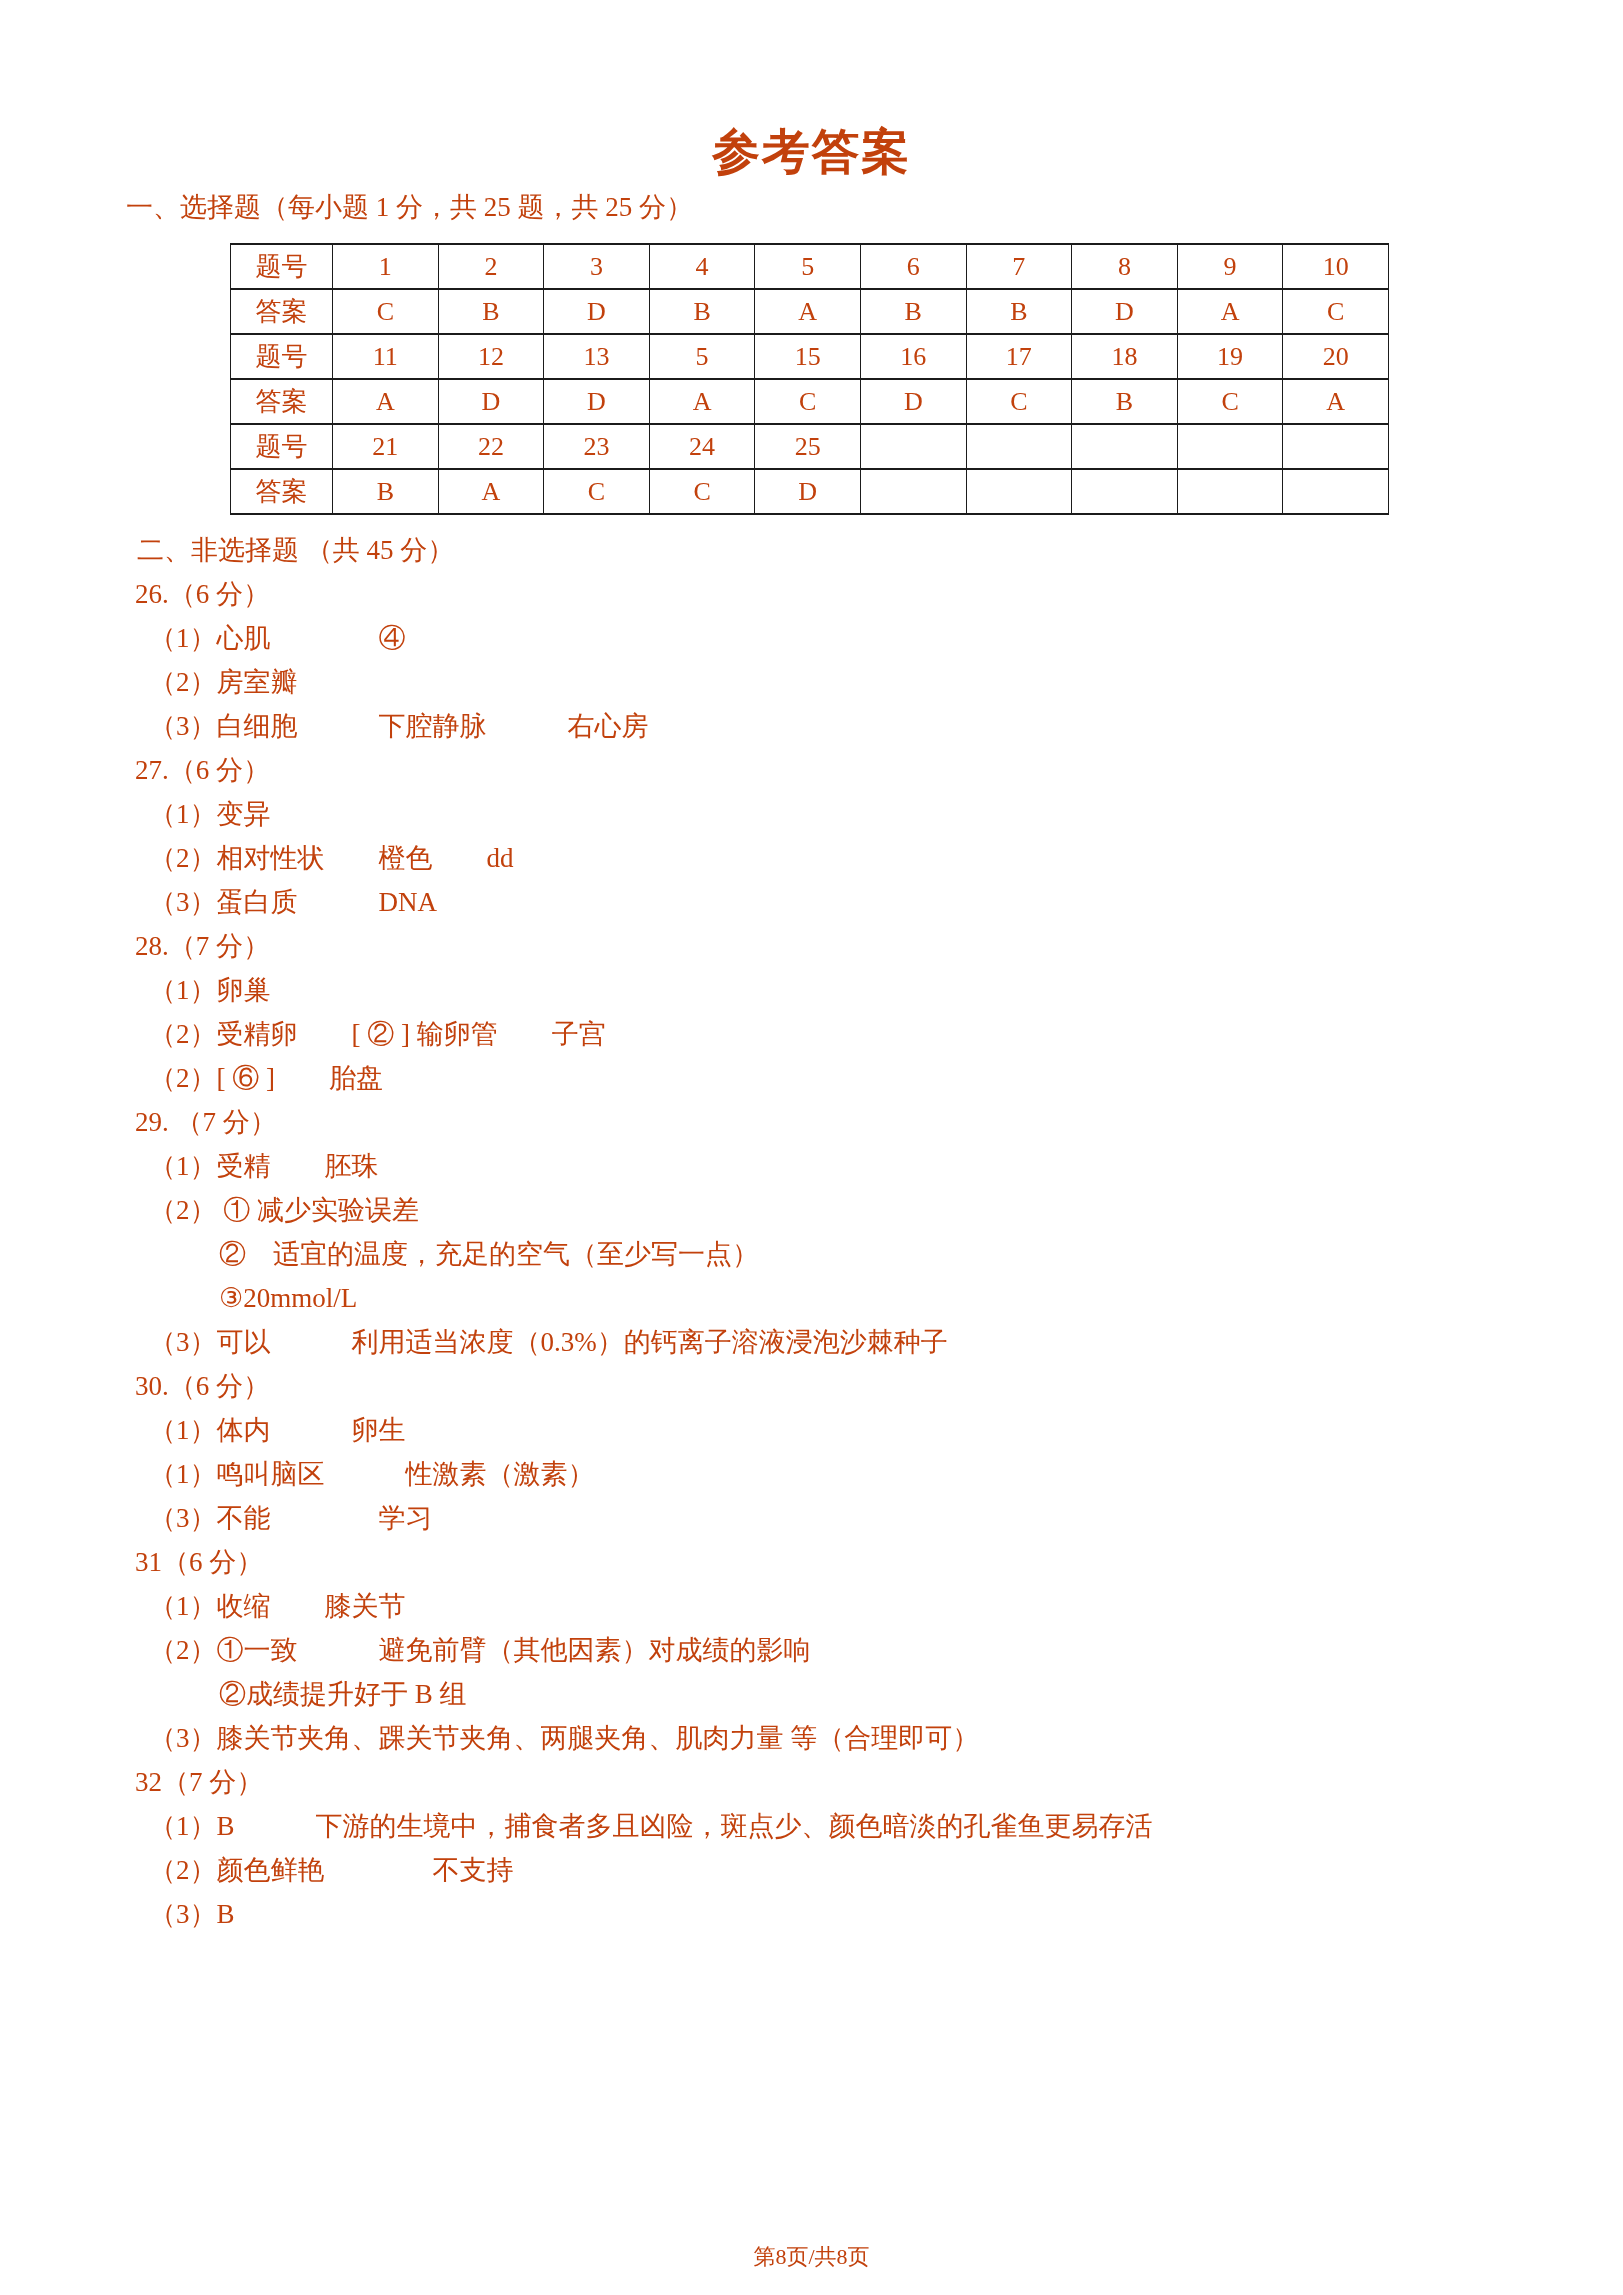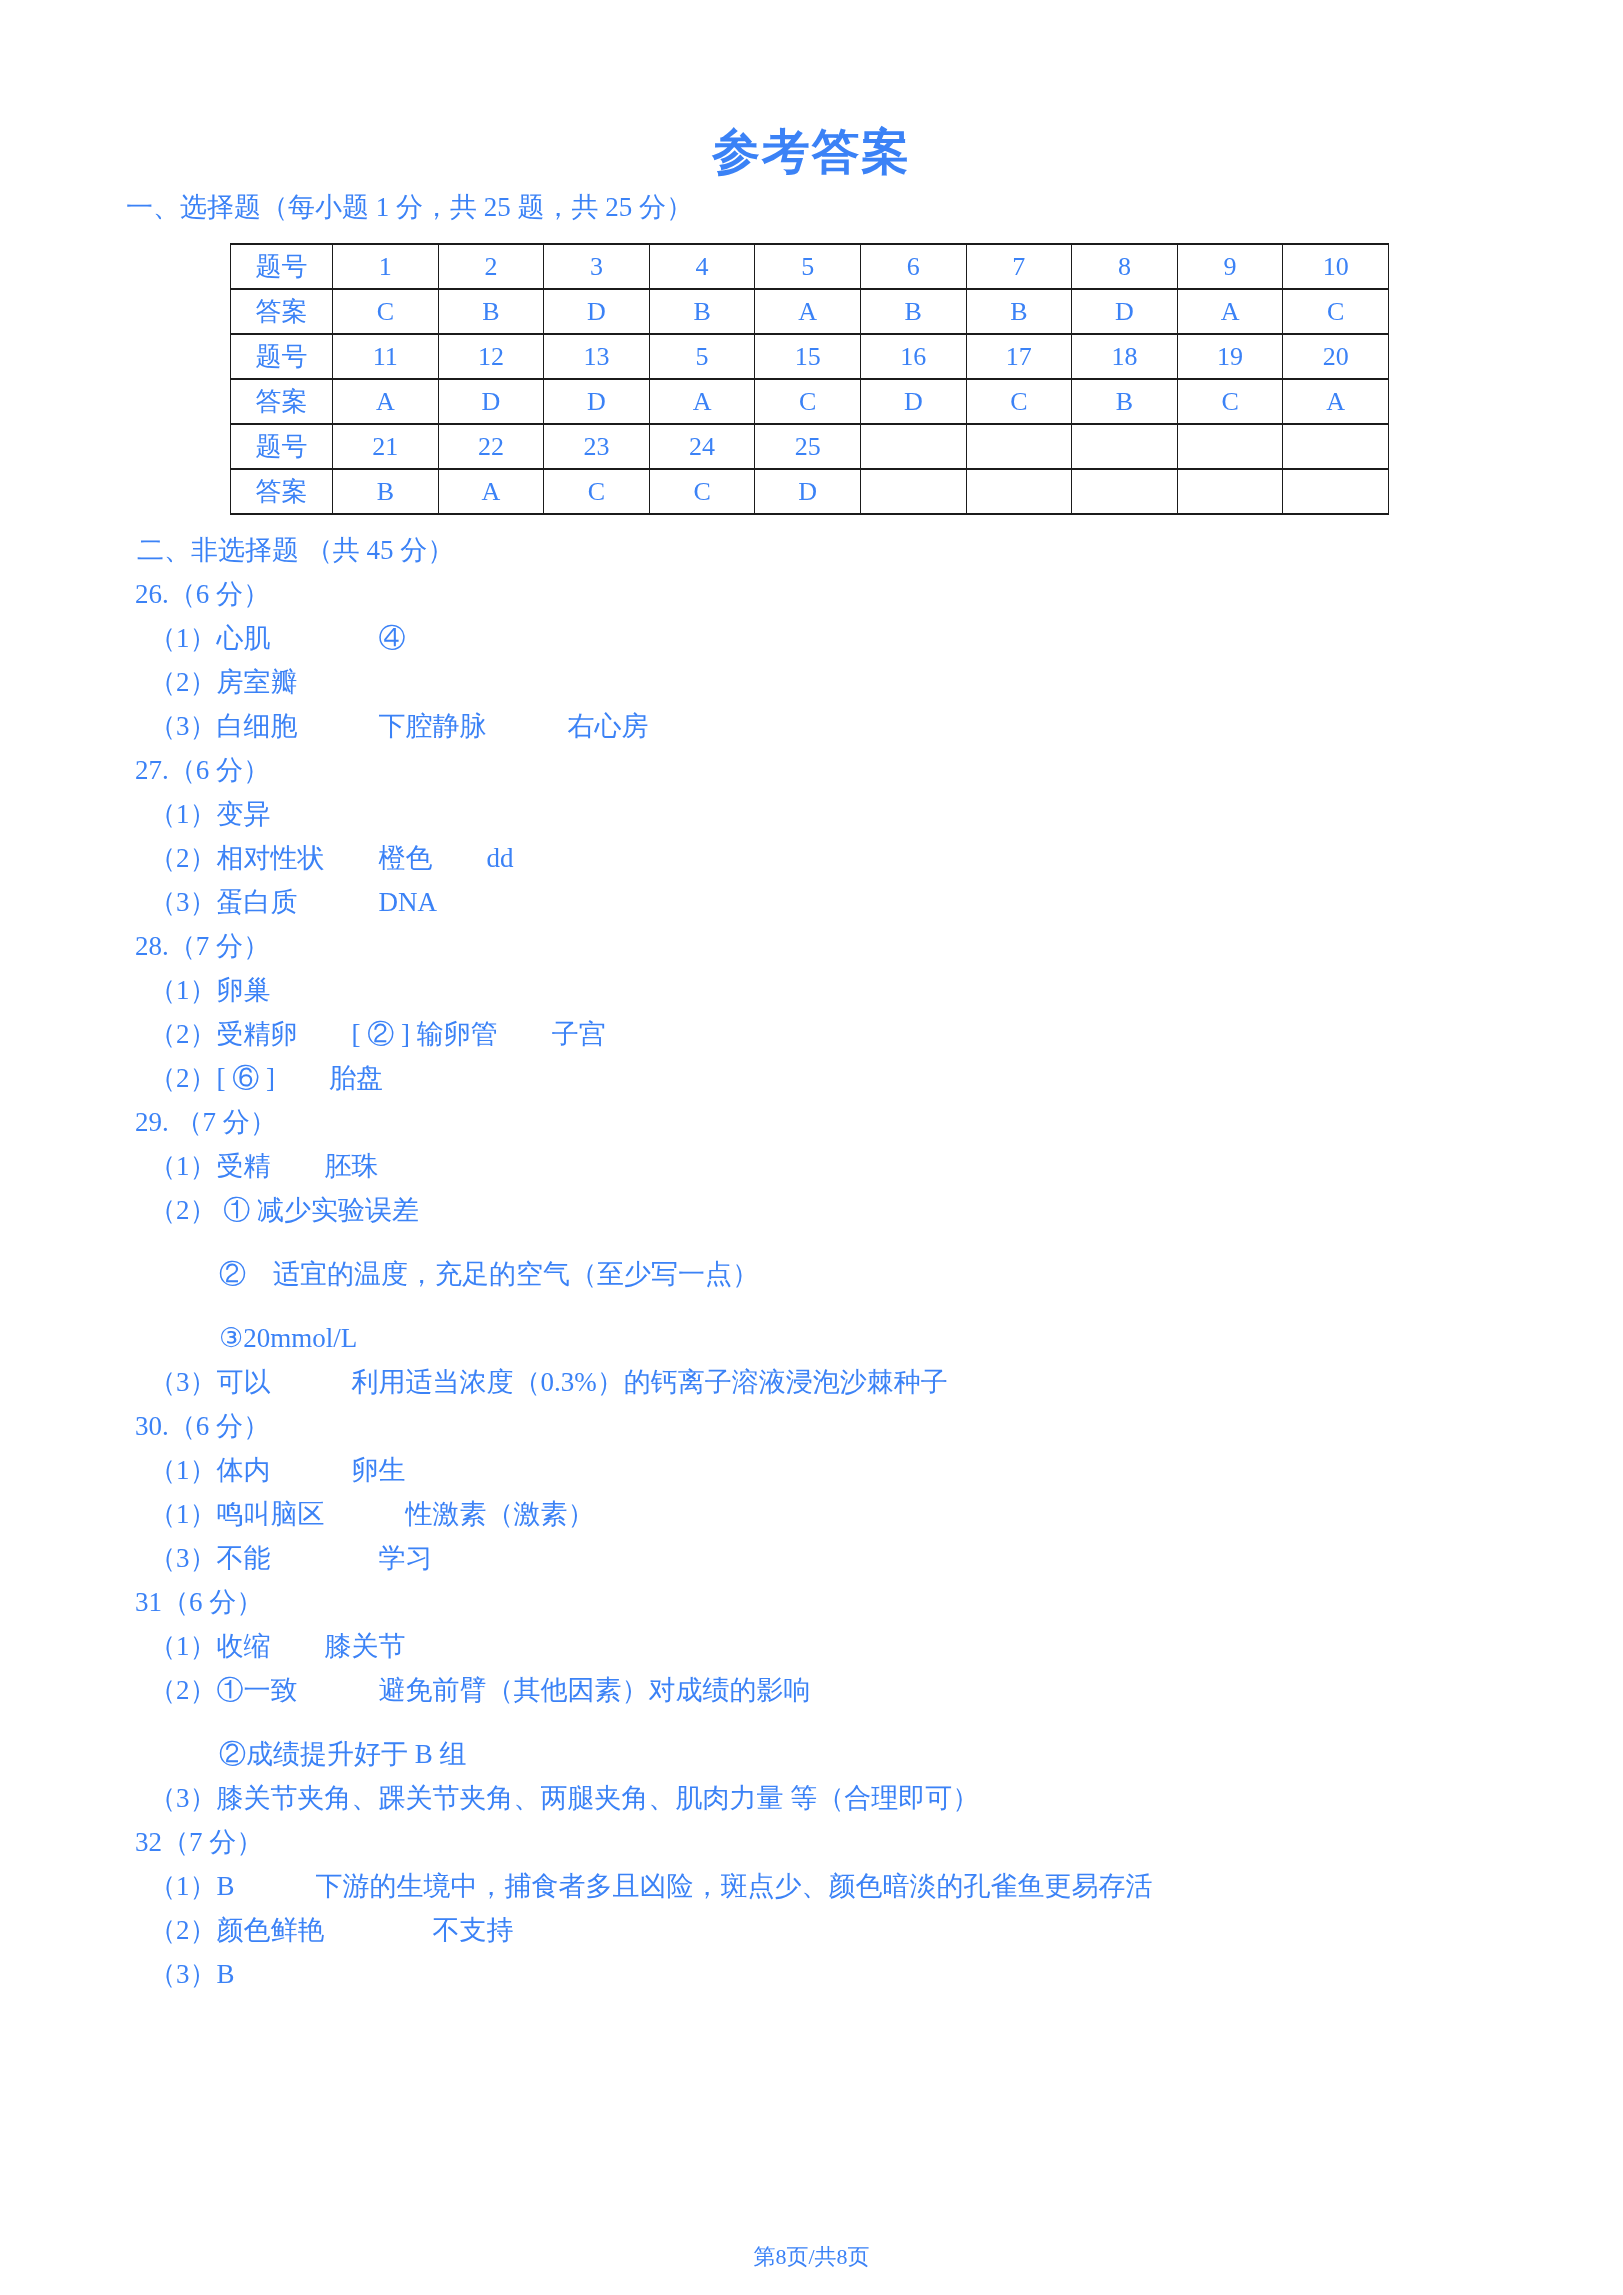--- a/index.html
+++ b/index.html
@@ -7,7 +7,7 @@
     position:relative;
     width:1623px;height:2295px;
     background:#ffffff;
-    color:#3b82f6;
+    color:#c2410c;
     font-family:"Liberation Serif","DejaVu Serif",serif;
     overflow:hidden;
   }

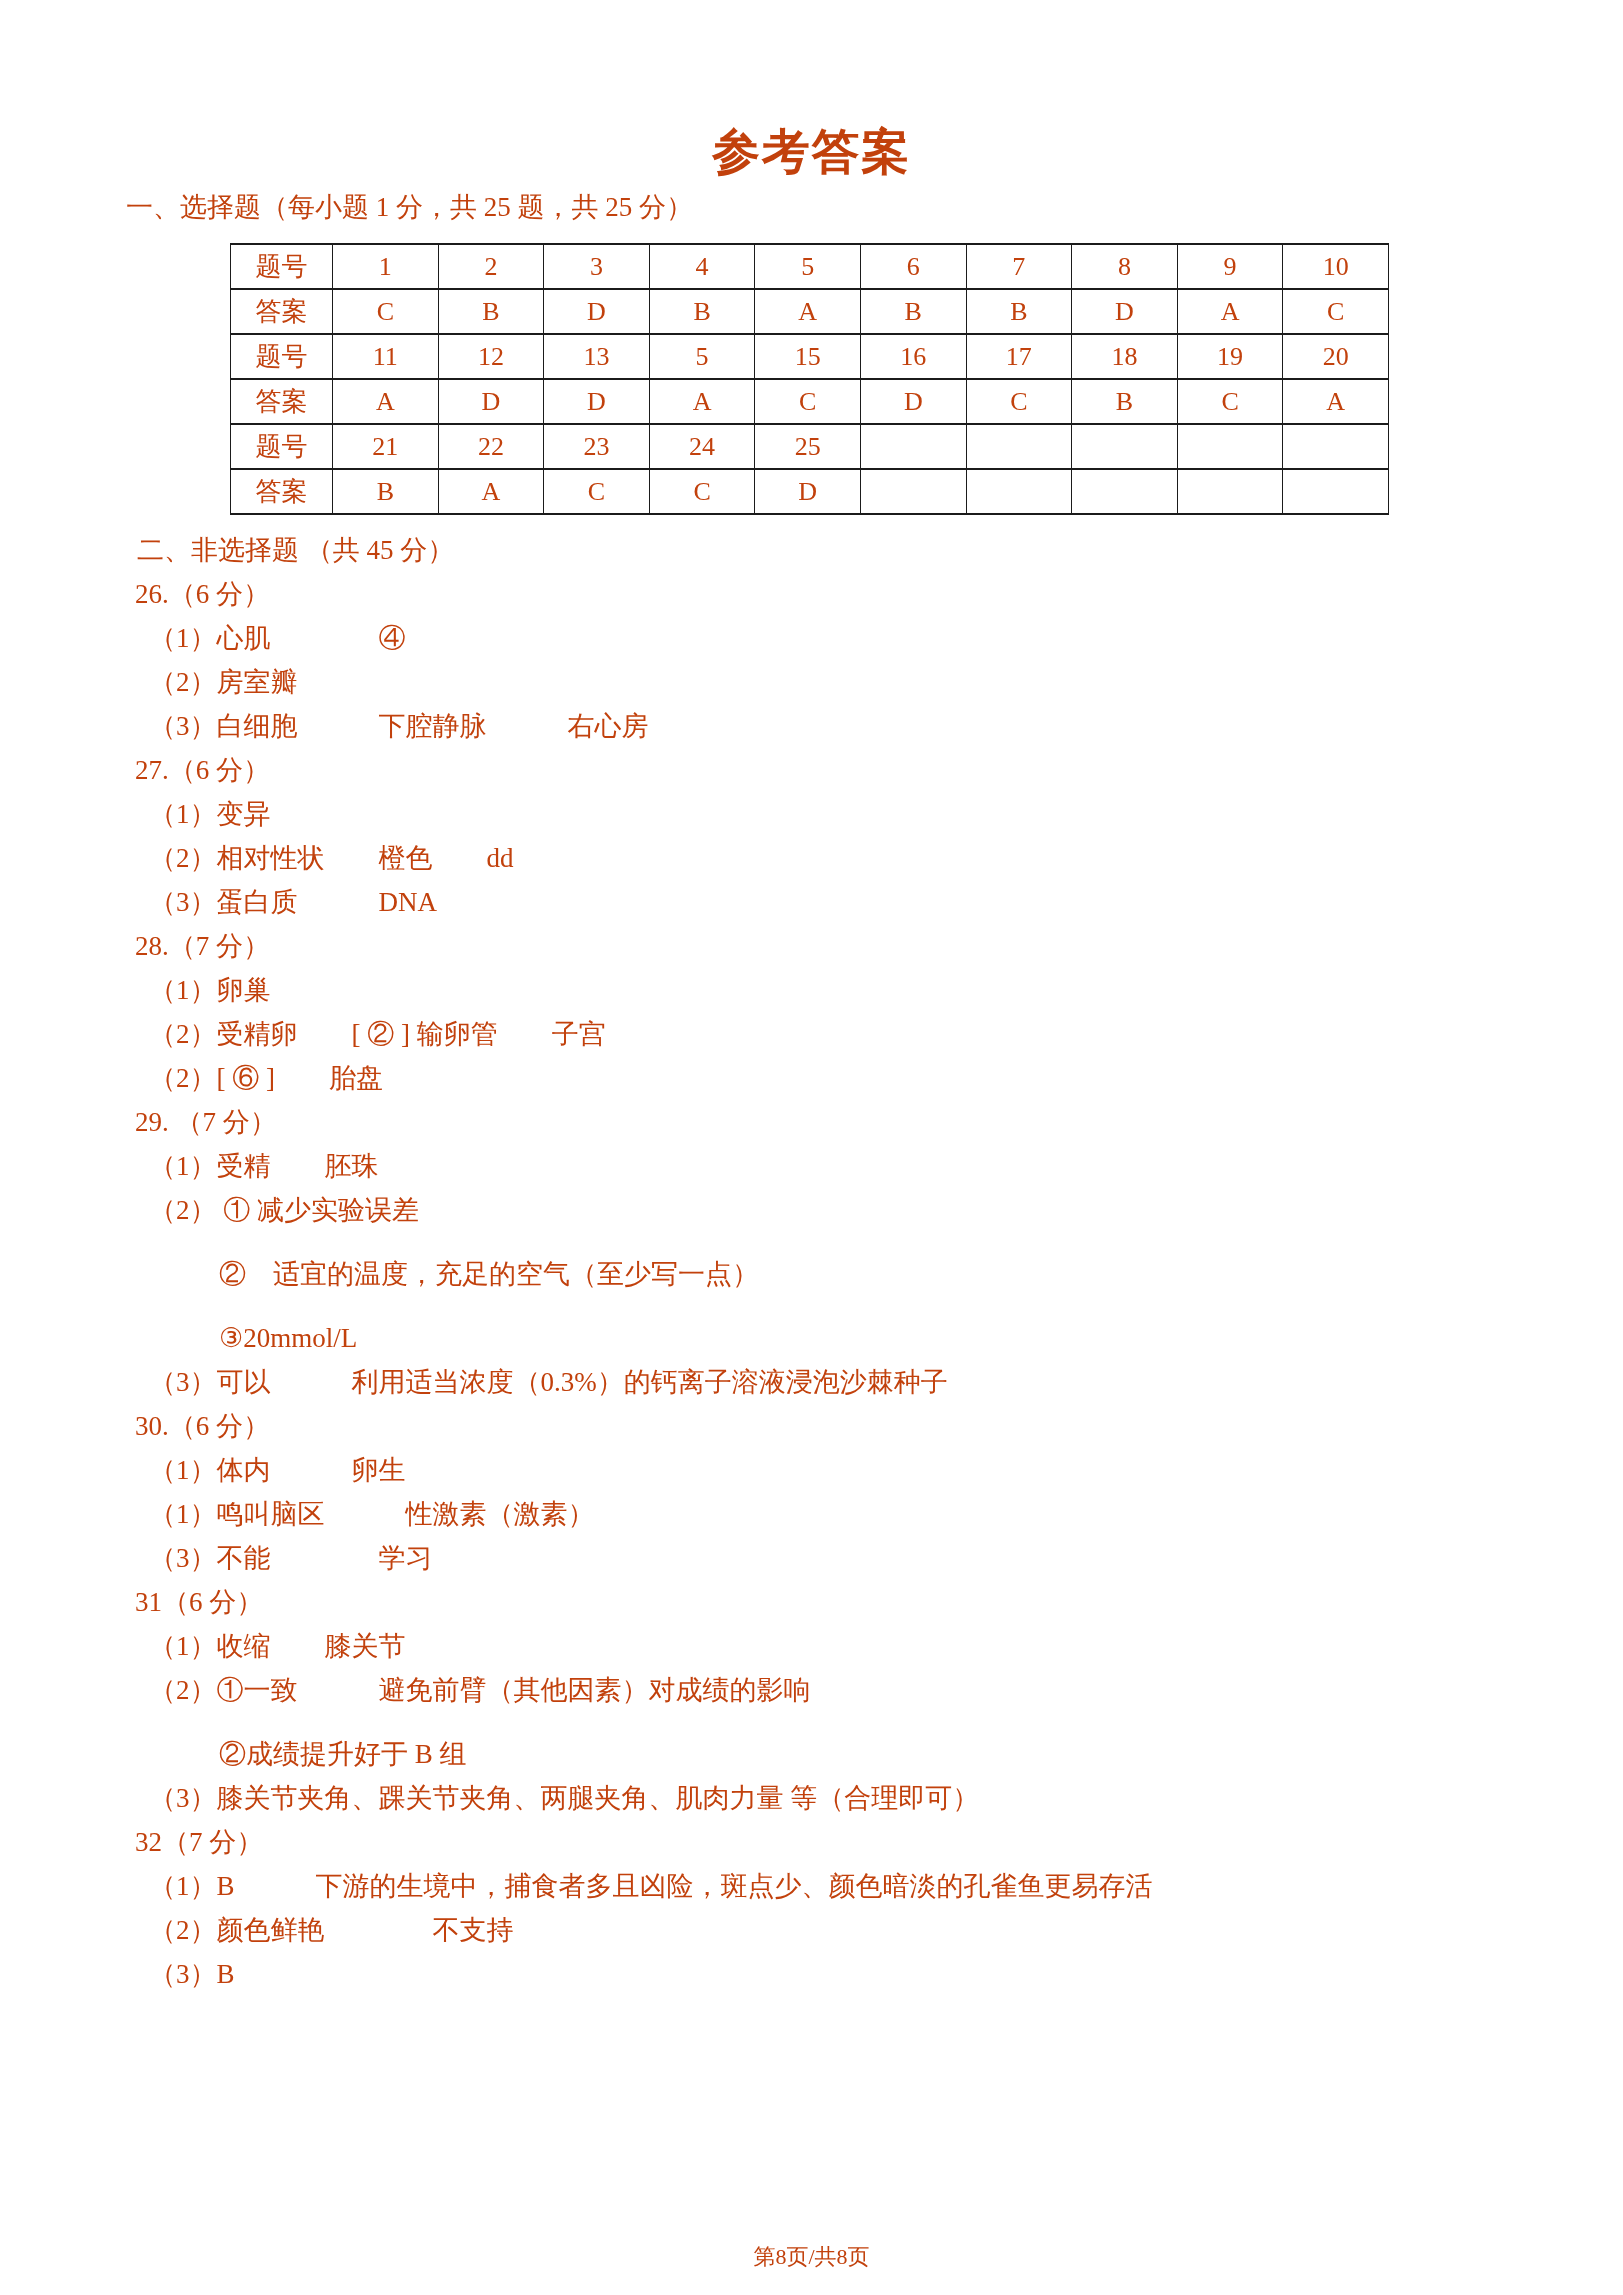--- a/index.html
+++ b/index.html
@@ -45,7 +45,7 @@
   .ln.h{padding-left:137px;}
   .ln.q{padding-left:135px;}
   .ln.s{padding-left:149px;}
-  .ln.d{padding-left:219px;margin-top:20px;}
+  .ln.d{padding-left:219px;}
   .footer{
     position:absolute;top:2242px;left:0;width:100%;
     text-align:center;font-size:22px;line-height:29.5px;white-space:pre;

